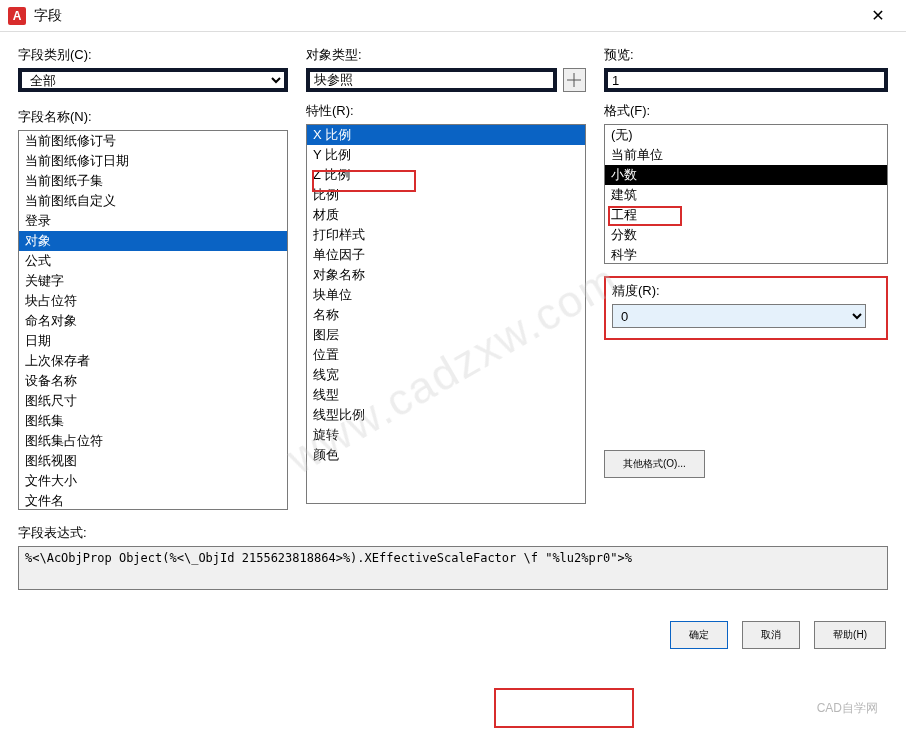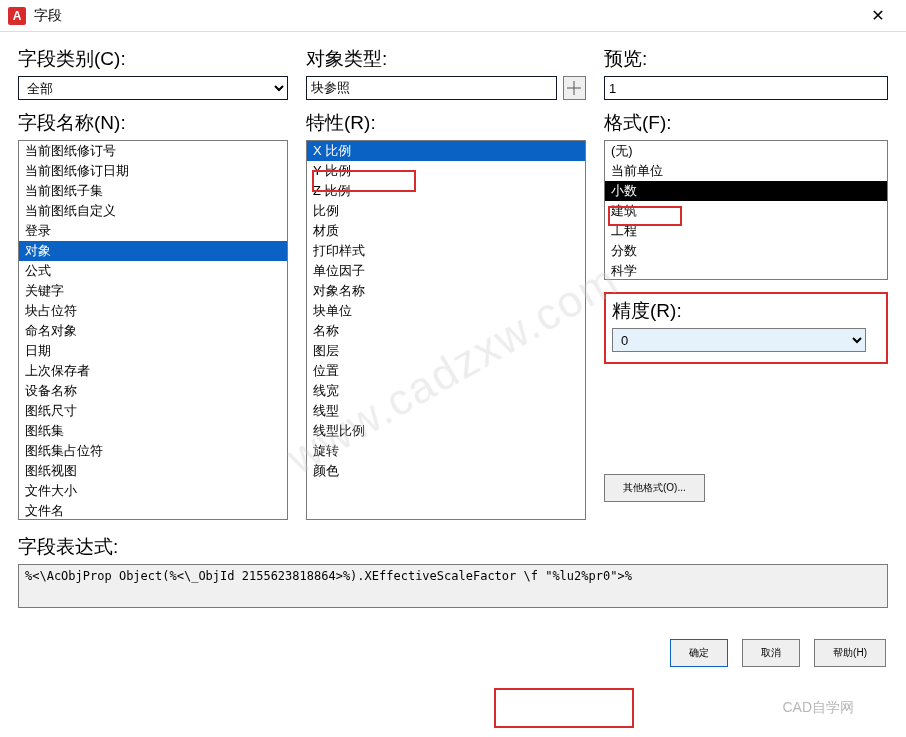--- a/index.html
+++ b/index.html
@@ -13,7 +13,7 @@
 .col1 { width: 270px; }
 .col2 { width: 280px; }
 .col3 { flex: 1; }
-.label { font-size: 19px; margin-bottom: 4px; }
+.label { font-size: 13px; margin-bottom: 4px; }
 select.combo, input.textin { width: 100%; height: 24px; border: 1px solid #0f172a; background: #fff; font-size: 13px; padding: 0 4px; font-family: inherit;}
 .listbox { border: 1px solid #7a7a7a; background: #fff; height: 380px; overflow-y: scroll; position: relative; }
 .listbox .item { padding: 1px 6px; font-size: 13px; line-height: 18px; cursor:pointer;}

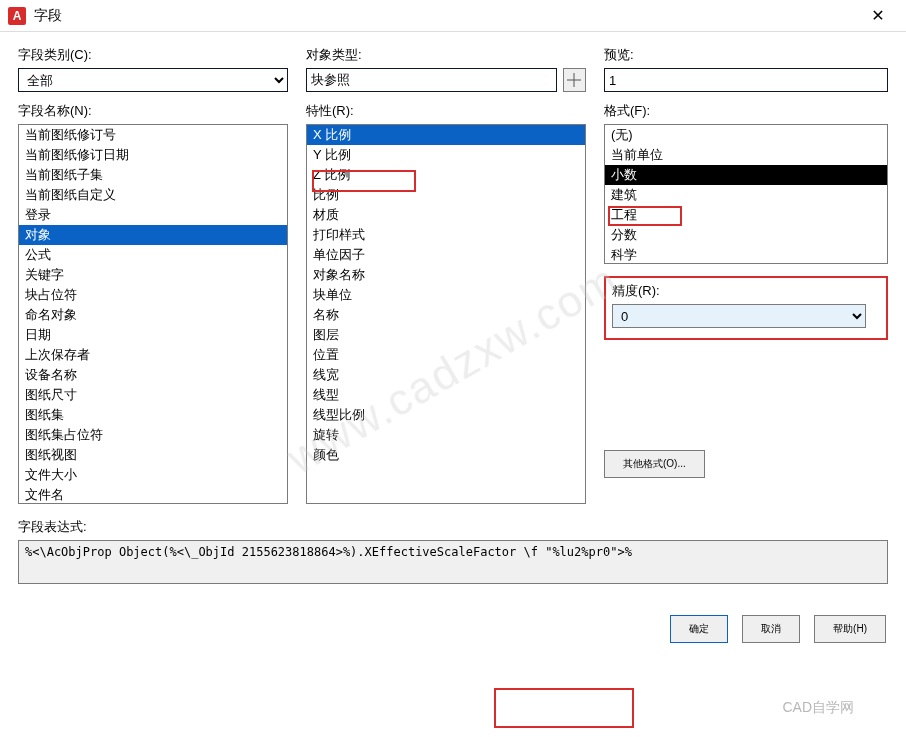--- a/index.html
+++ b/index.html
@@ -14,7 +14,7 @@
 .col2 { width: 280px; }
 .col3 { flex: 1; }
 .label { font-size: 13px; margin-bottom: 4px; }
-select.combo, input.textin { width: 100%; height: 24px; border: 1px solid #0f172a; background: #fff; font-size: 13px; padding: 0 4px; font-family: inherit;}
+select.combo, input.textin { width: 100%; height: 24px; border: 4px solid #0f172a; background: #fff; font-size: 13px; padding: 0 4px; font-family: inherit;}
 .listbox { border: 1px solid #7a7a7a; background: #fff; height: 380px; overflow-y: scroll; position: relative; }
 .listbox .item { padding: 1px 6px; font-size: 13px; line-height: 18px; cursor:pointer;}
 .listbox .item.sel { background: #0a63c4; color: #fff; }

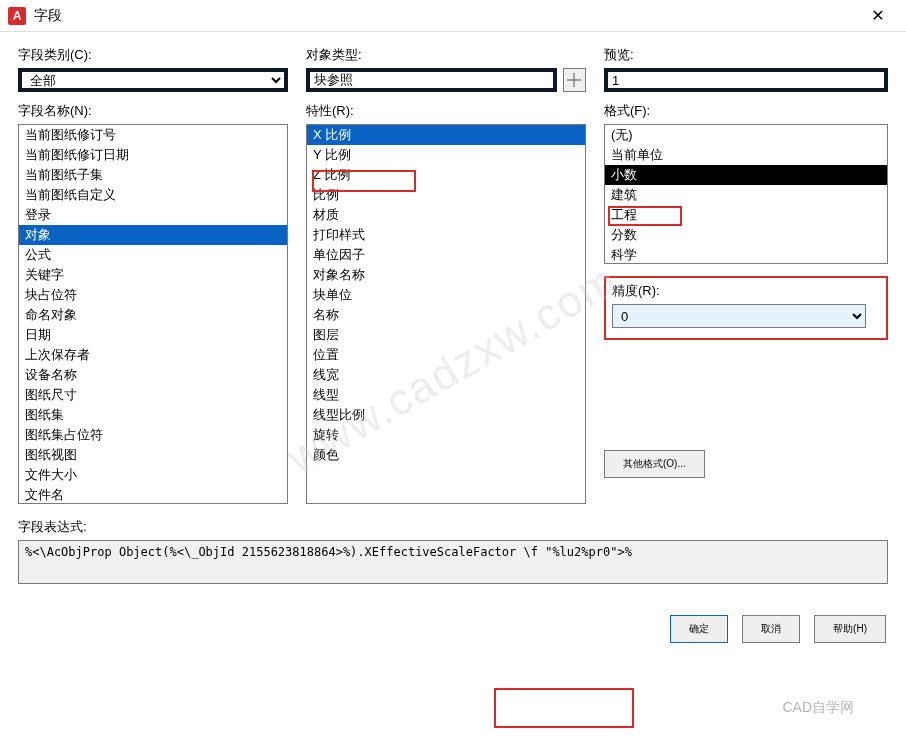--- a/index.html
+++ b/index.html
@@ -55,7 +55,7 @@
       <select class="combo">
         <option>全部</option>
       </select>
-      <div class="label" style="margin-top:10px">字段名称(N):</div>
+      <div class="label" style="margin-top:16px">字段名称(N):</div>
       <div class="listbox" id="names-list">
           <div class="item">当前图纸修订号</div>
           <div class="item">当前图纸修订日期</div>

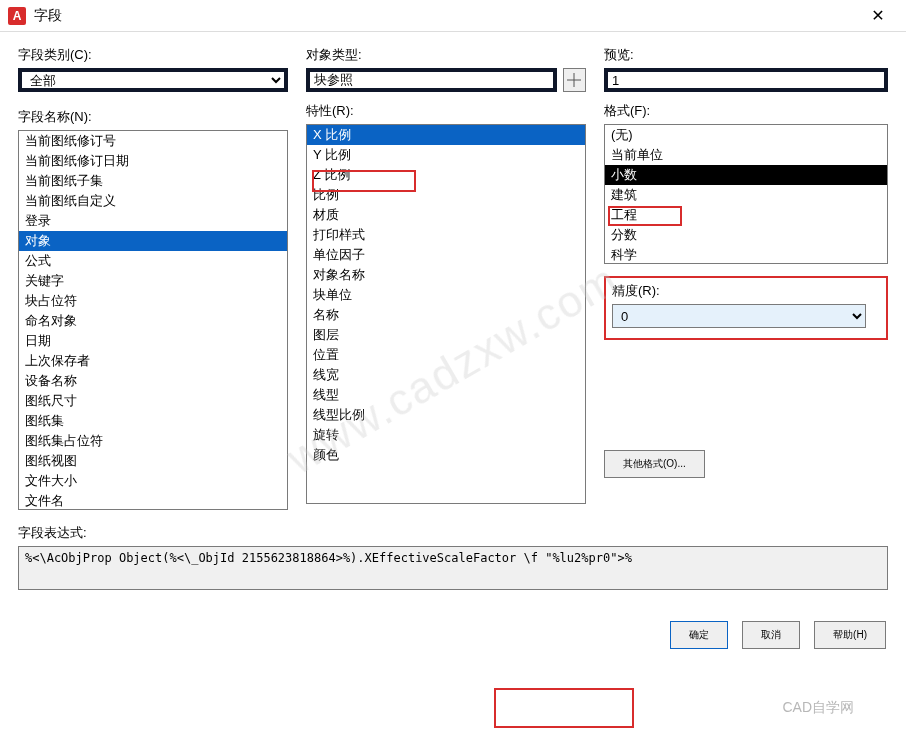--- a/index.html
+++ b/index.html
@@ -36,7 +36,7 @@
 .red-dec { left: 608px; top: 206px; width: 74px; height: 20px; }
 .red-ok { left: 494px; top: 688px; width: 140px; height: 40px; }
 .watermark { position:absolute; left:50%; top:50%; transform:translate(-50%,-50%) rotate(-30deg); font-size:44px; color:#ccc; opacity:0.35; pointer-events:none; font-weight:300; letter-spacing:2px;}
-.wm2 { position:absolute; right:52px; bottom:20px; font-size:14px; color:#888; opacity:0.6; pointer-events:none;margin-top:48px;}
+.wm2 { position:absolute; right:28px; bottom:20px; font-size:12px; color:#888; opacity:0.6; pointer-events:none;margin-top:48px;}
 </style>
 </head>
 <body>

